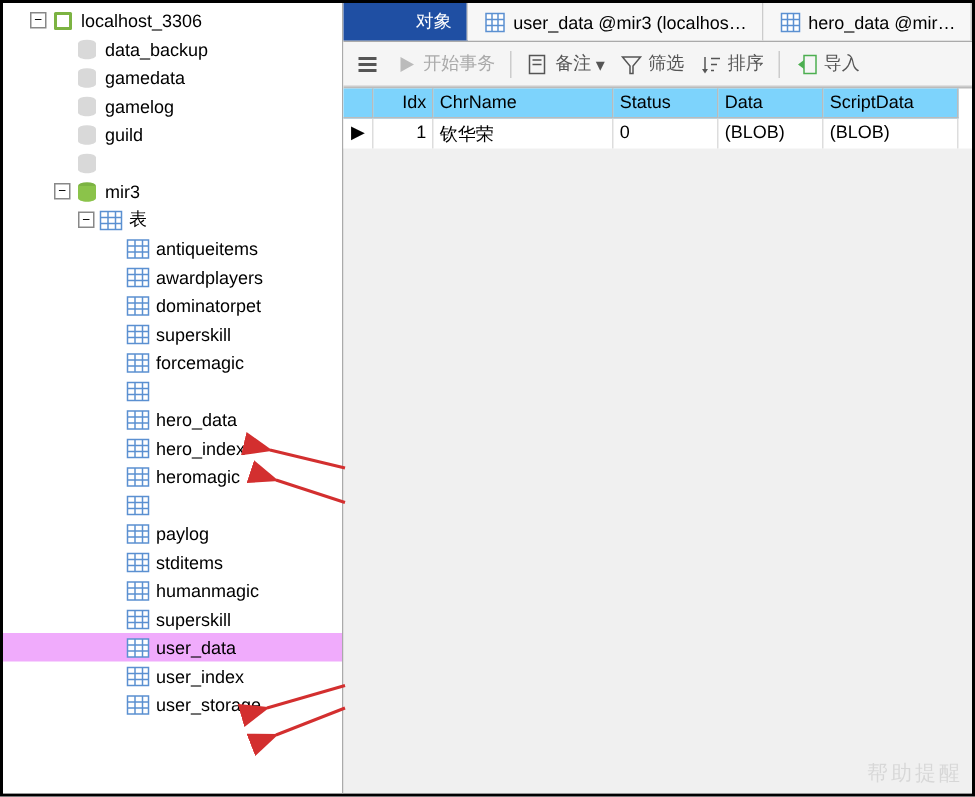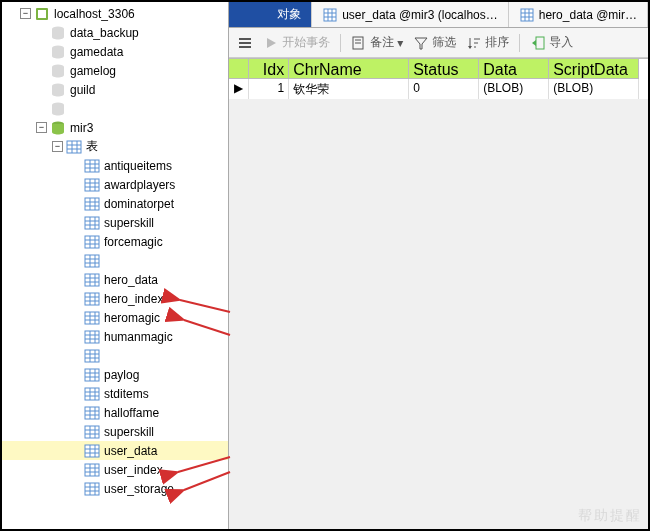--- a/index.html
+++ b/index.html
@@ -114,11 +114,11 @@
     height: 20px;
   }
   .g-head .cell {
-    background:#bef264;
+    background:#7dd3fc;
     border-right:1px solid #bbb;
     border-bottom:1px solid #bbb;
     padding: 2px 4px;
-    font-size:16px;
+    font-size:12px;
   }
   .g-row .cell {
     border-right:1px solid #ddd;

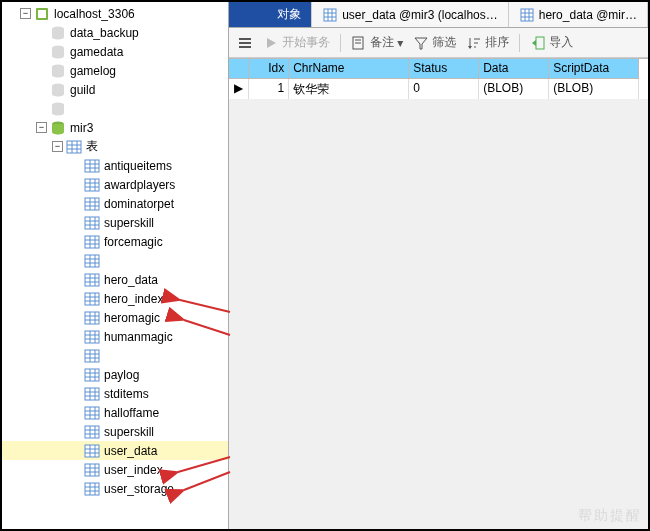--- a/index.html
+++ b/index.html
@@ -370,19 +370,6 @@
               <line x1="11" y1="2" x2="11" y2="14" stroke="#5b90d1"></line>
             </svg>
           </span>
-          <span class="tree-label">humanmagic</span>
-        </div>
-        <div class="tree-row">
-          <span class="indent i5"></span>
-          <span class="ico">
-            <svg class="svg" width="16" height="16">
-              <rect x="1" y="2" width="14" height="12" fill="#fff" stroke="#5b90d1"></rect>
-              <line x1="1" y1="6" x2="15" y2="6" stroke="#5b90d1"></line>
-              <line x1="1" y1="10" x2="15" y2="10" stroke="#5b90d1"></line>
-              <line x1="6" y1="2" x2="6" y2="14" stroke="#5b90d1"></line>
-              <line x1="11" y1="2" x2="11" y2="14" stroke="#5b90d1"></line>
-            </svg>
-          </span>
         </div>
         <div class="tree-row">
           <span class="indent i5"></span>

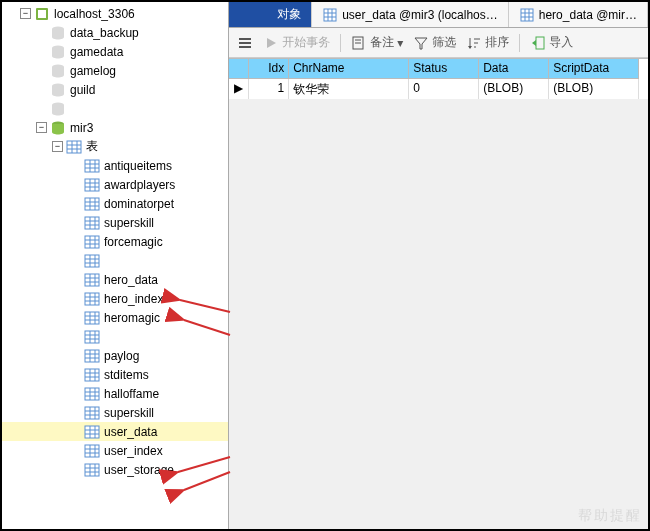--- a/index.html
+++ b/index.html
@@ -408,7 +408,7 @@
               <line x1="11" y1="2" x2="11" y2="14" stroke="#5b90d1"></line>
             </svg>
           </span>
-          <span class="tree-label">halloffame</span>
+          <span class="tree-label">humanmagic</span>
         </div>
         <div class="tree-row">
           <span class="indent i5"></span>

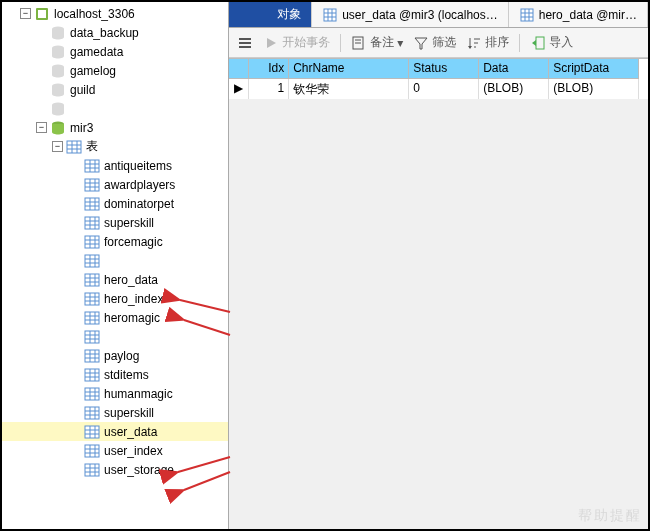--- a/index.html
+++ b/index.html
@@ -42,7 +42,7 @@
     cursor: default;
   }
   .tree-row.hl {
-    background: #fef9c3;
+    background: #f0abfc;
     align-items: center;
   }
   .expander {

